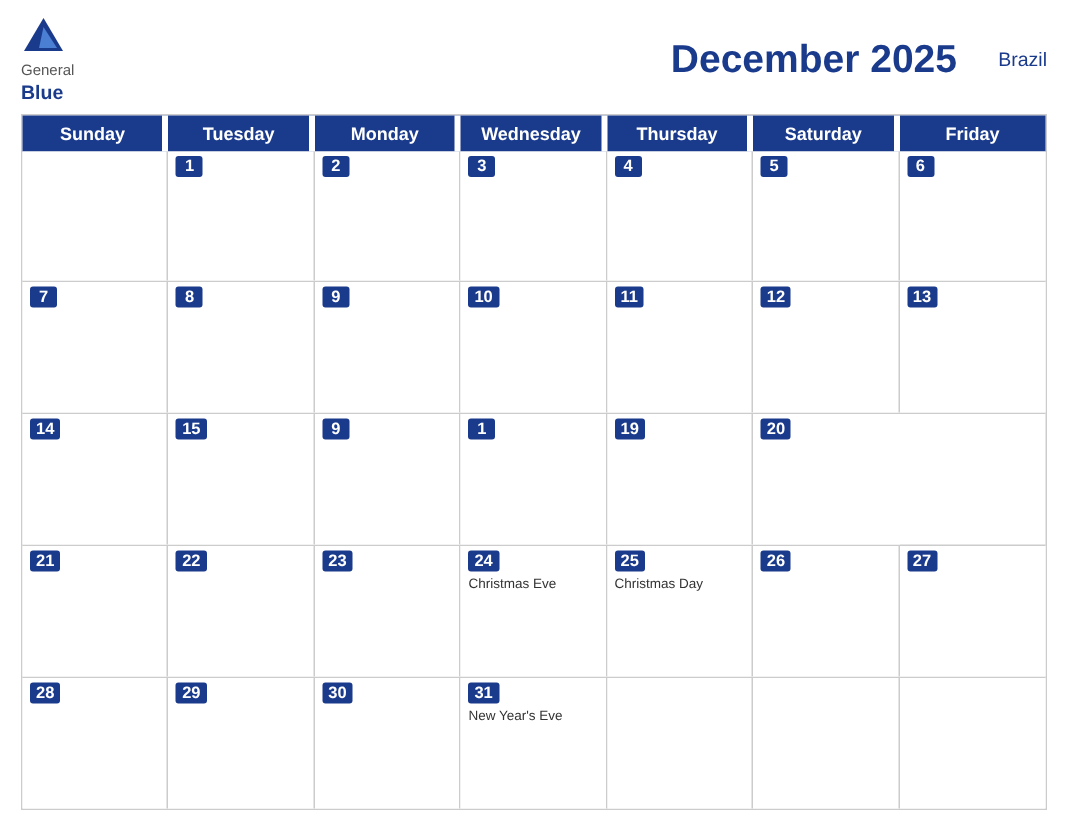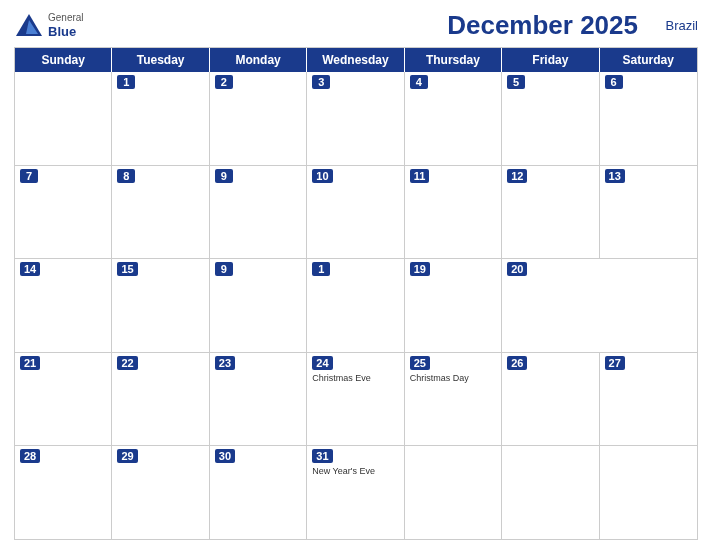--- a/index.html
+++ b/index.html
@@ -25,8 +25,8 @@
     }
     .logo-wrapper {
       display: flex;
-      align-items: center;
       gap: 4px;
+      flex-direction: column;
     }
     .logo-text-wrap {
       display: flex;

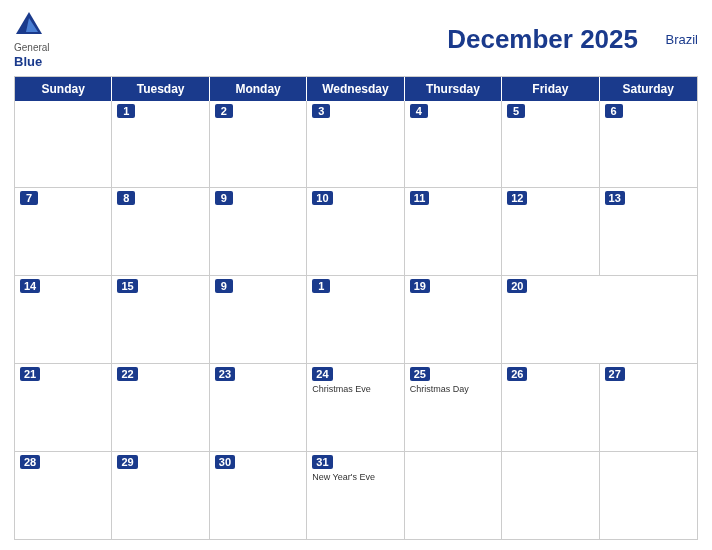--- a/index.html
+++ b/index.html
@@ -73,7 +73,7 @@
       font-size: 12px;
       font-weight: bold;
       padding: 5px 0;
-      border-right: 1px solid #ffffff;
+      border-right: 4px solid #ffffff;
     }
     .day-header:last-child {
       border-right: none;

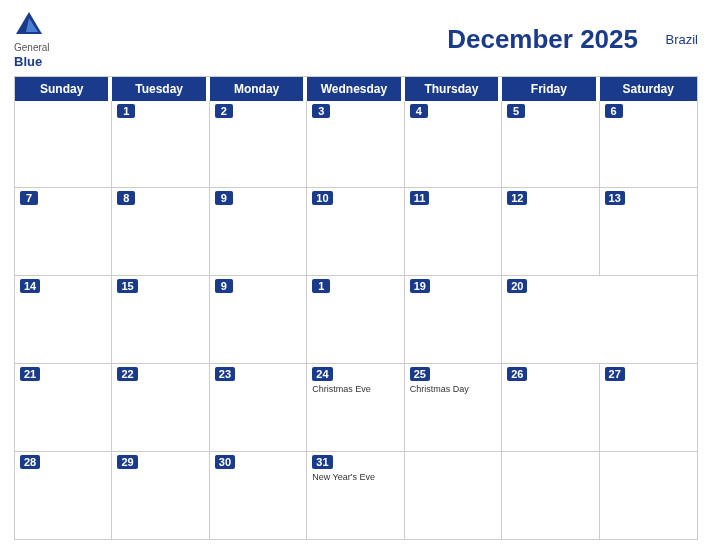--- a/index.html
+++ b/index.html
@@ -157,8 +157,8 @@
       <div class="day-header">Monday</div>
       <div class="day-header">Wednesday</div>
       <div class="day-header">Thursday</div>
+      <div class="day-header">Saturday</div>
       <div class="day-header">Friday</div>
-      <div class="day-header">Saturday</div>
     </div>
     <div class="weeks" id="weeks-container">
     <div class="week-row">

